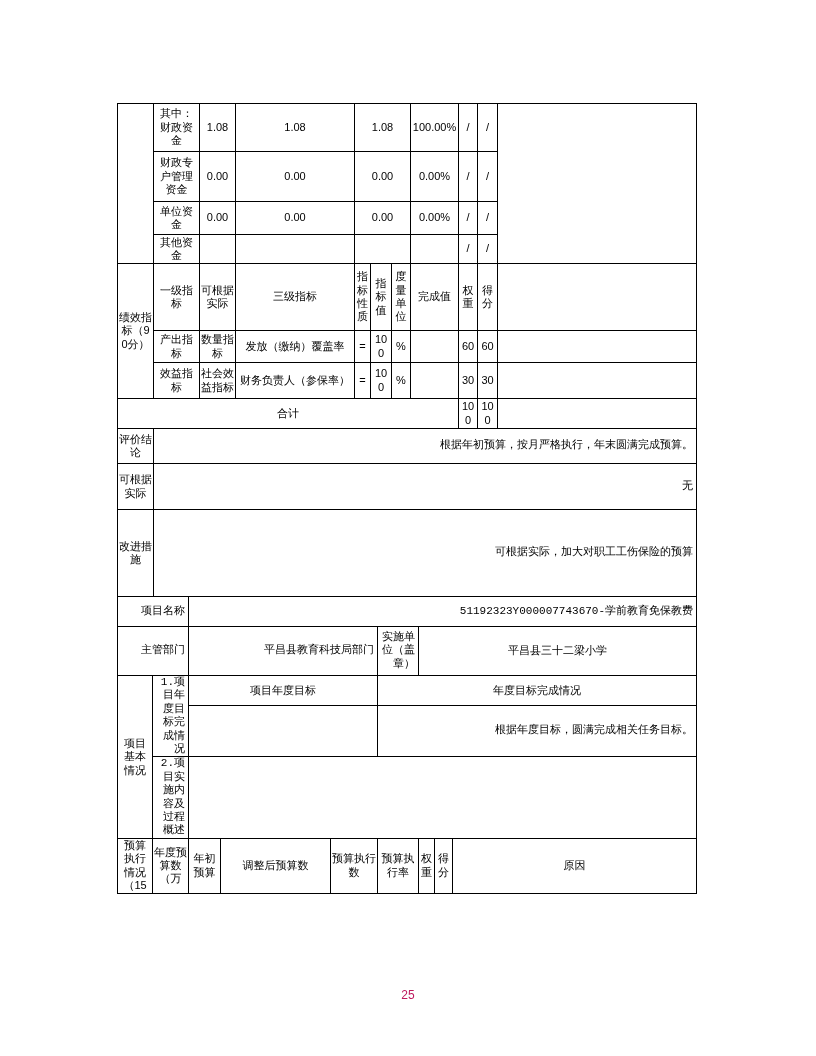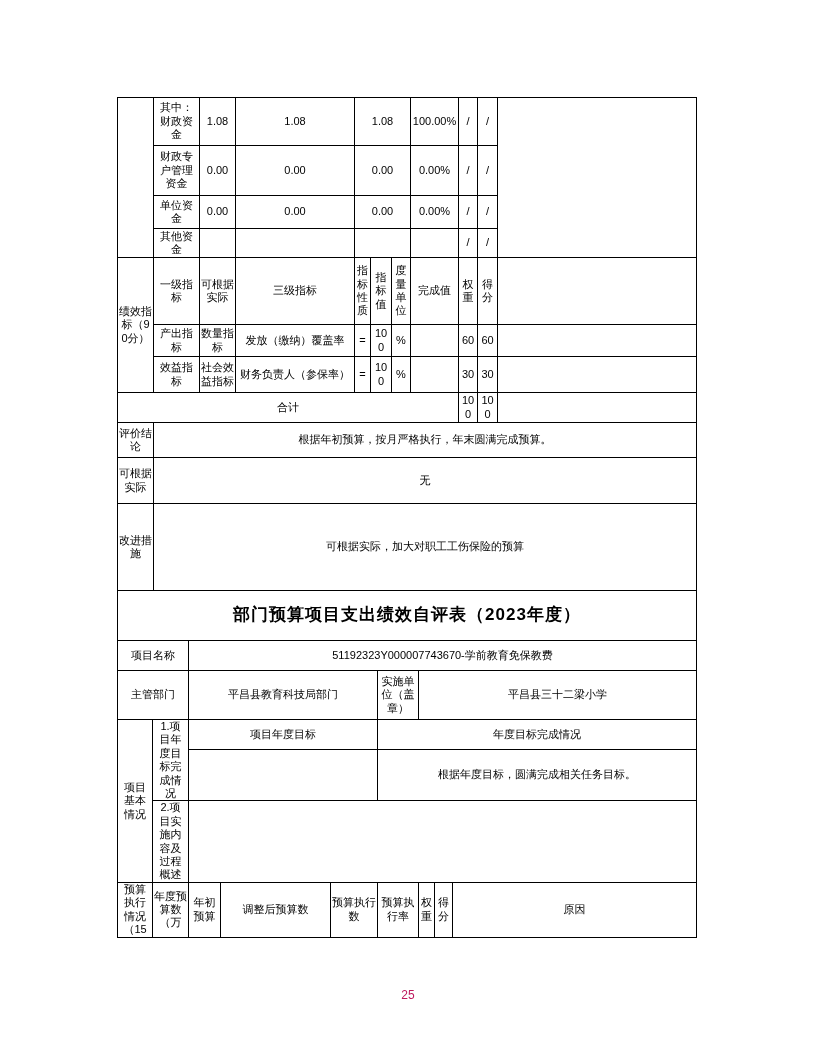--- a/index.html
+++ b/index.html
@@ -11,7 +11,7 @@
   table.t {
     border-collapse:collapse; table-layout:fixed; width:580px; margin-top:-1px;
   }
-  table.t:first-child { margin-top:2px; }
+  table.t:first-child { margin-top:8px; }
   td {
     border:1px solid #000; font-size:11px; line-height:1.22;
     text-align:center; vertical-align:middle;

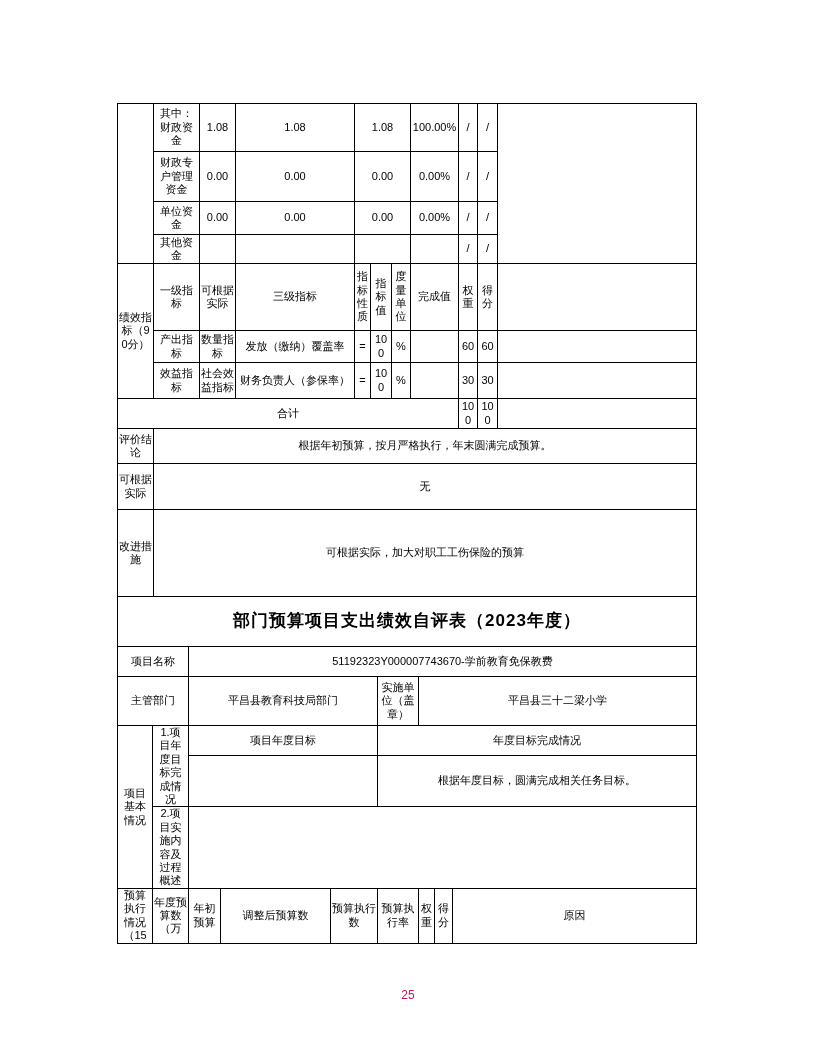--- a/index.html
+++ b/index.html
@@ -18,7 +18,7 @@
     word-break:break-all; overflow:hidden; padding:0 1px;
   }
   td.pad4 { padding:0 4px; }
-  td.L { text-align:center; padding:0 3px; }
+  td.L { text-align:right; padding:0 3px;font-family:Liberation Mono, monospace; }
   td.titlecell {
     font-size:17px; font-weight:bold; letter-spacing:1px; text-align:center;
   }

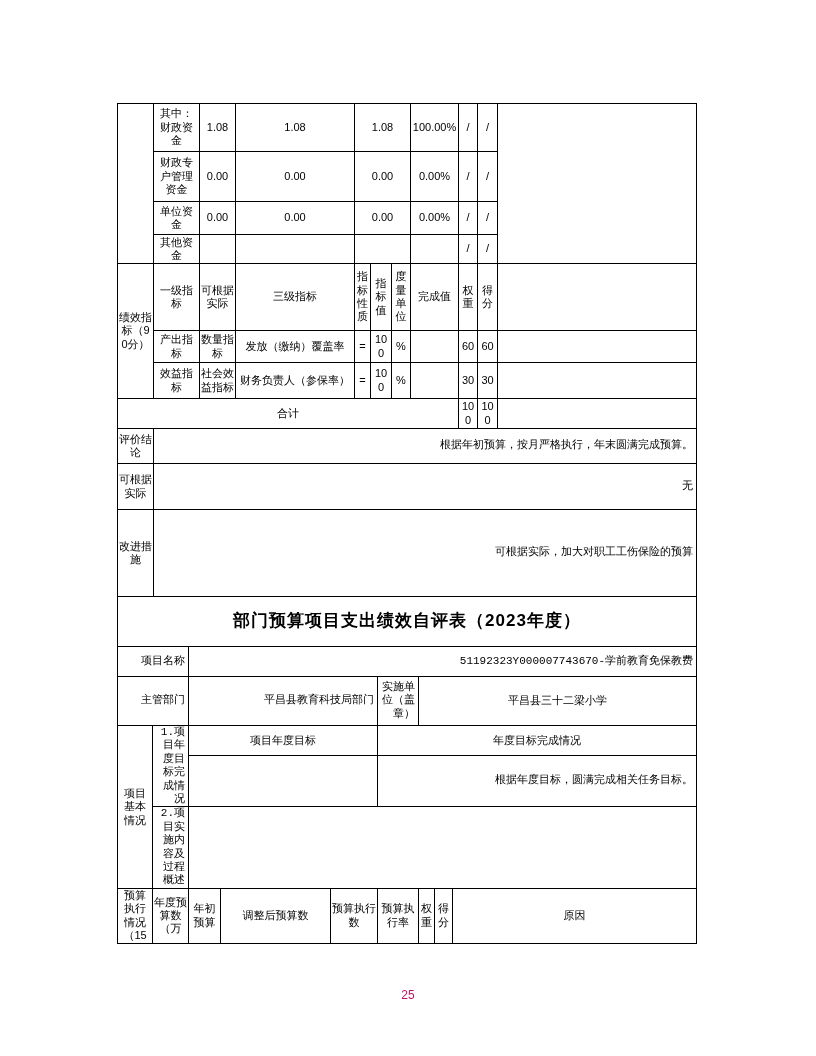--- a/index.html
+++ b/index.html
@@ -147,16 +147,6 @@
     </table>
 
 
-  <table class="t">
-    <colgroup>
-        <col style="width:579px">
-      </colgroup>
-    <tbody>
-        <tr style="height:50px">
-      <td class="titlecell">部门预算项目支出绩效自评表（2023年度）</td>
-    </tr>
-  </tbody>
-    </table>
 
   <table class="t">
     <colgroup>

